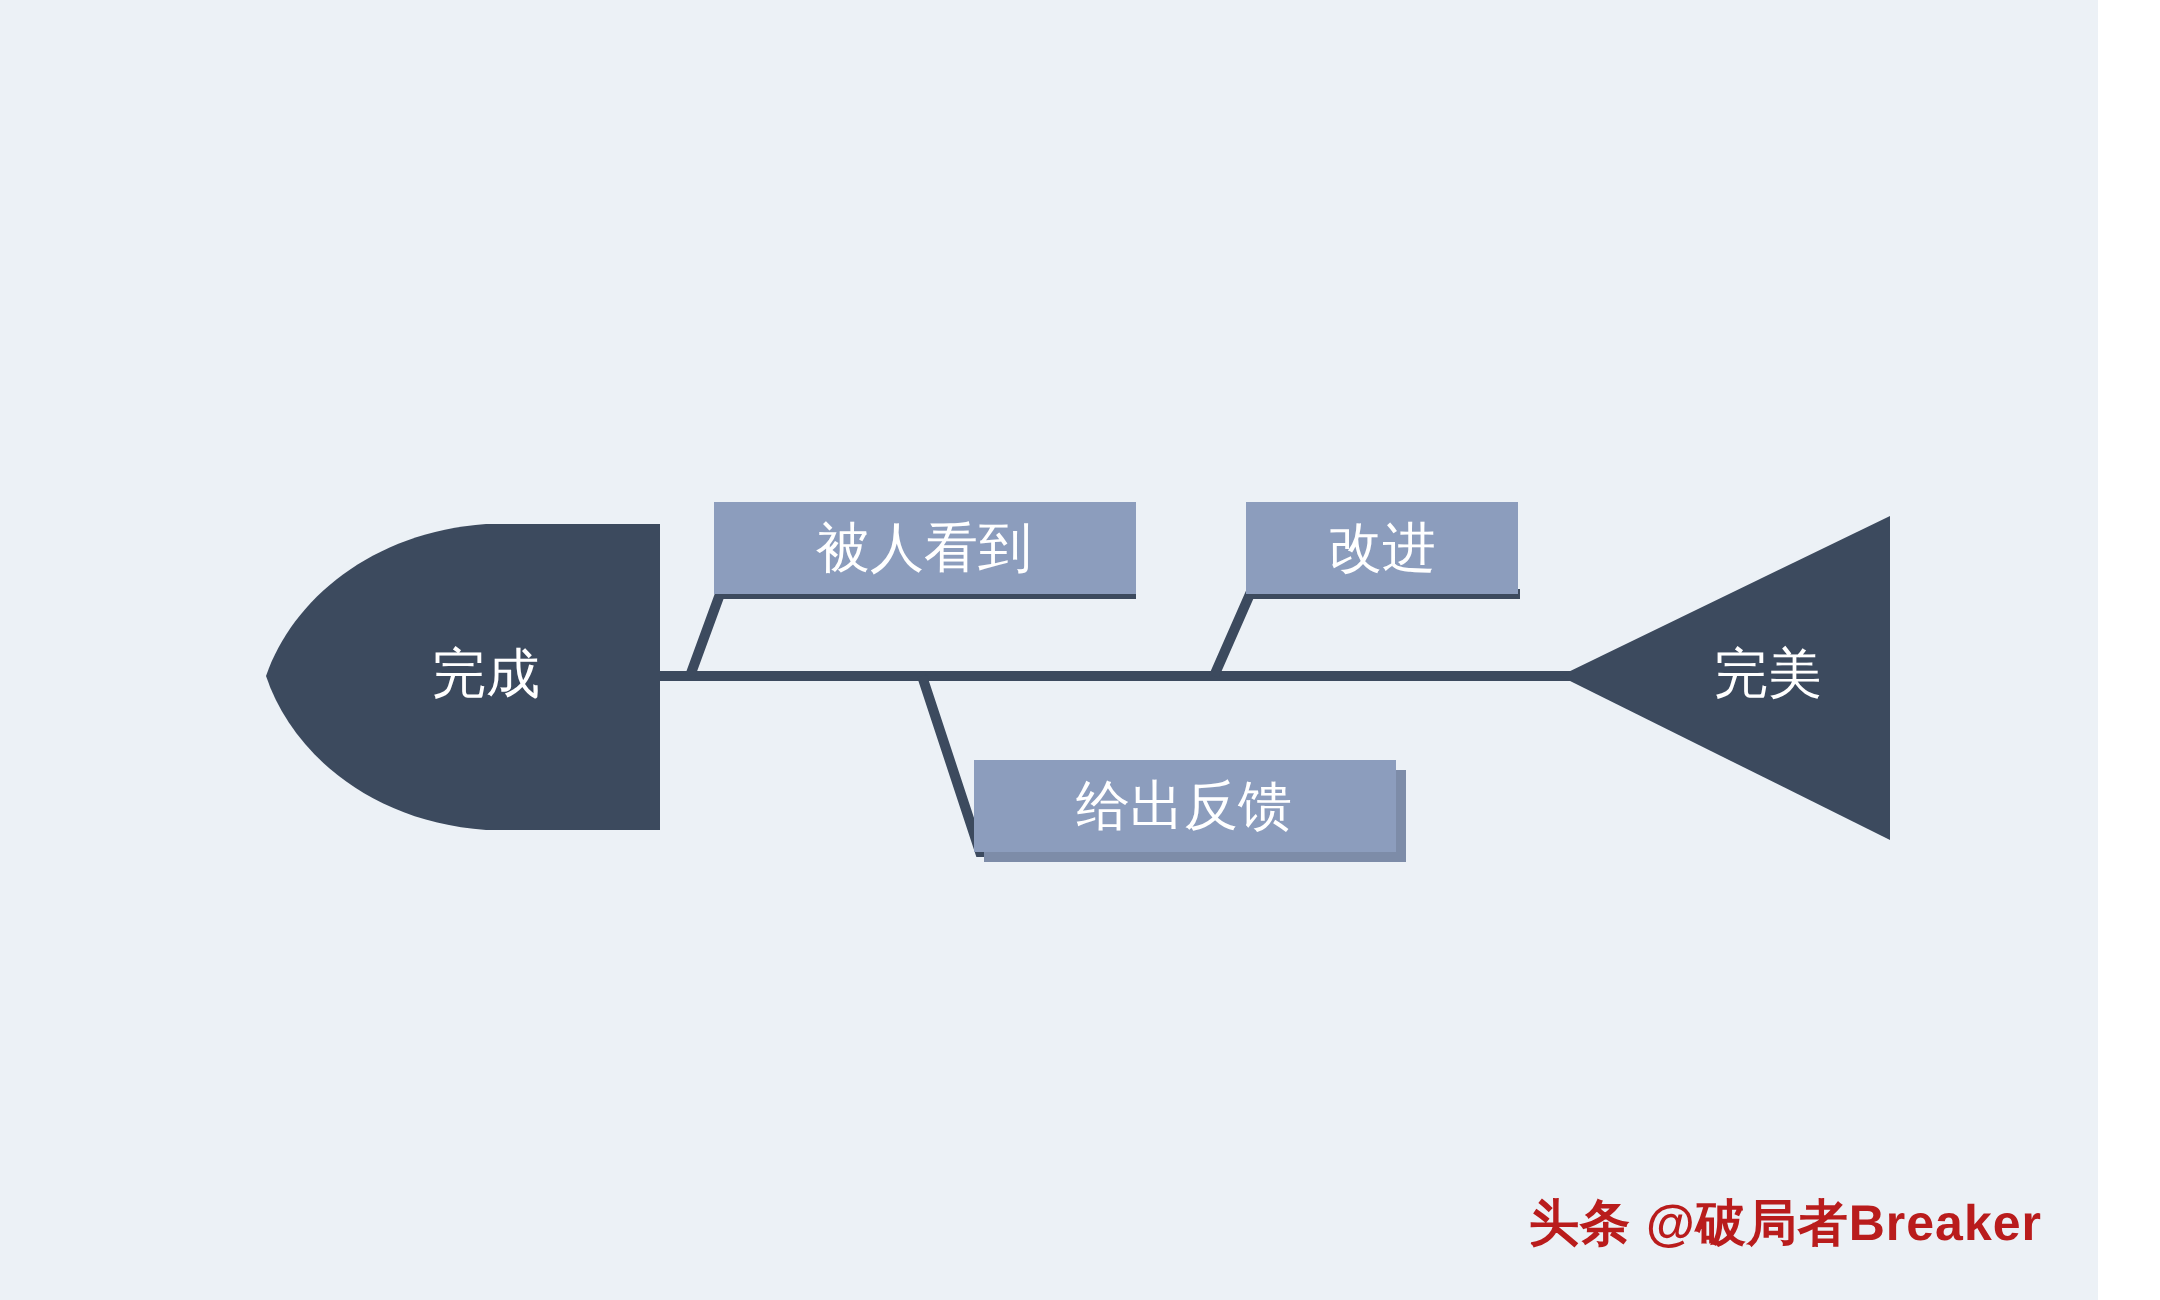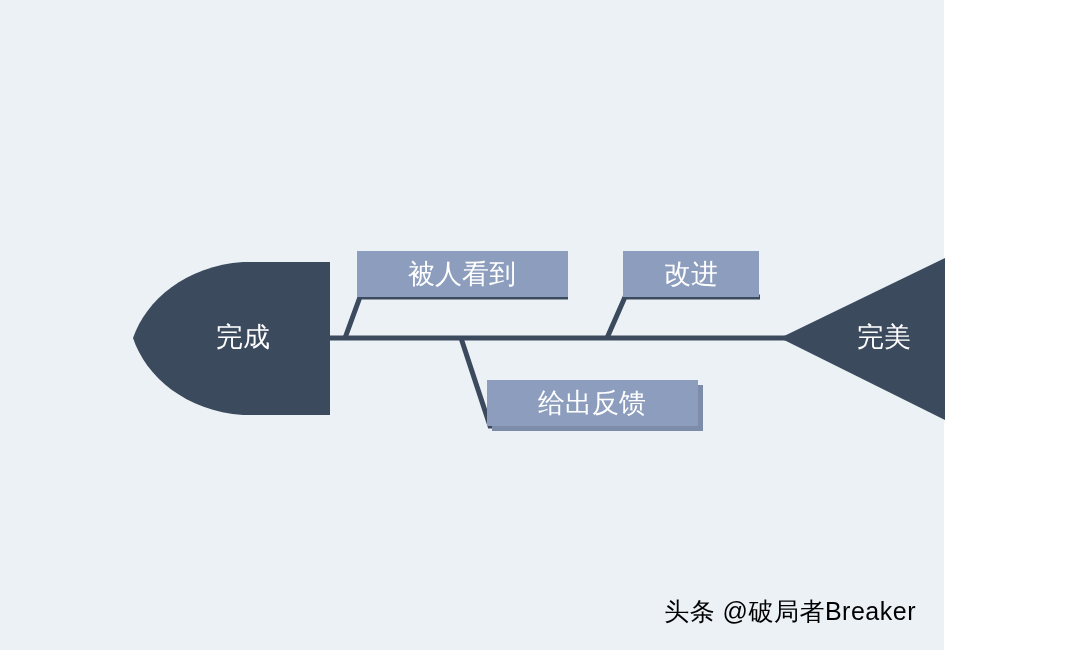--- a/index.html
+++ b/index.html
@@ -14,7 +14,7 @@
   }
   #stage {
     position: relative;
-    width: 944px;
+    width: 1049px;
     height: 650px;
     background: #ecf1f6;
   }

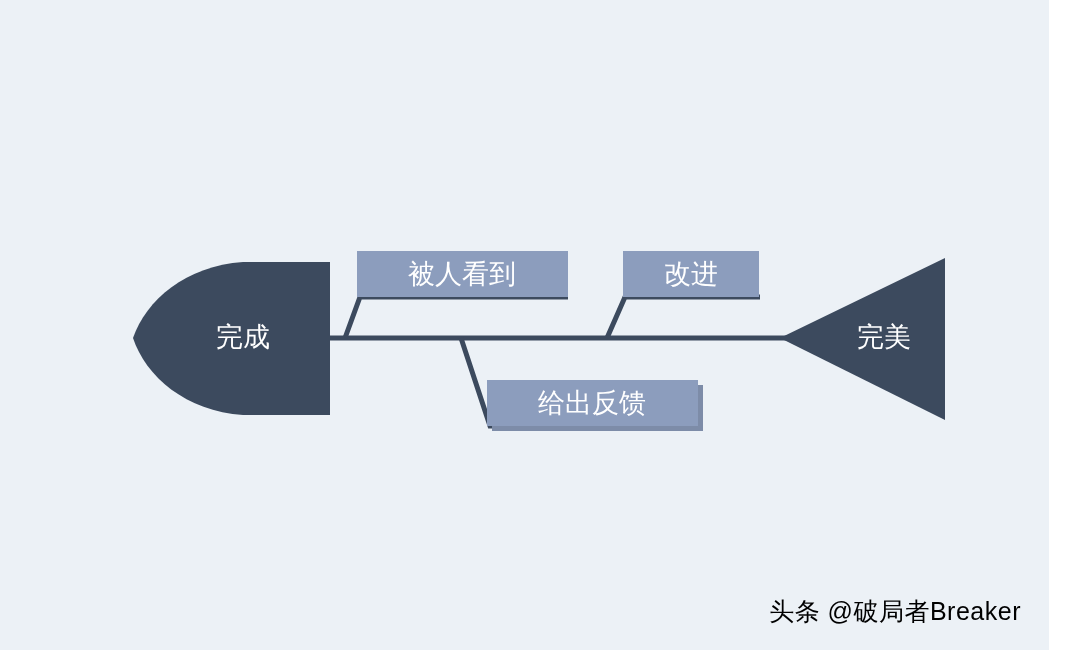--- a/index.html
+++ b/index.html
@@ -46,8 +46,8 @@
     bottom: 22px;
     font-family: "Liberation Sans", "DejaVu Sans", sans-serif;
     font-size: 25px;
-    font-weight: normal;
-    color: #000000;
+    font-weight: bold;
+    color: #b91c1c;
     letter-spacing: 0.5px;
     white-space: nowrap;
   }

